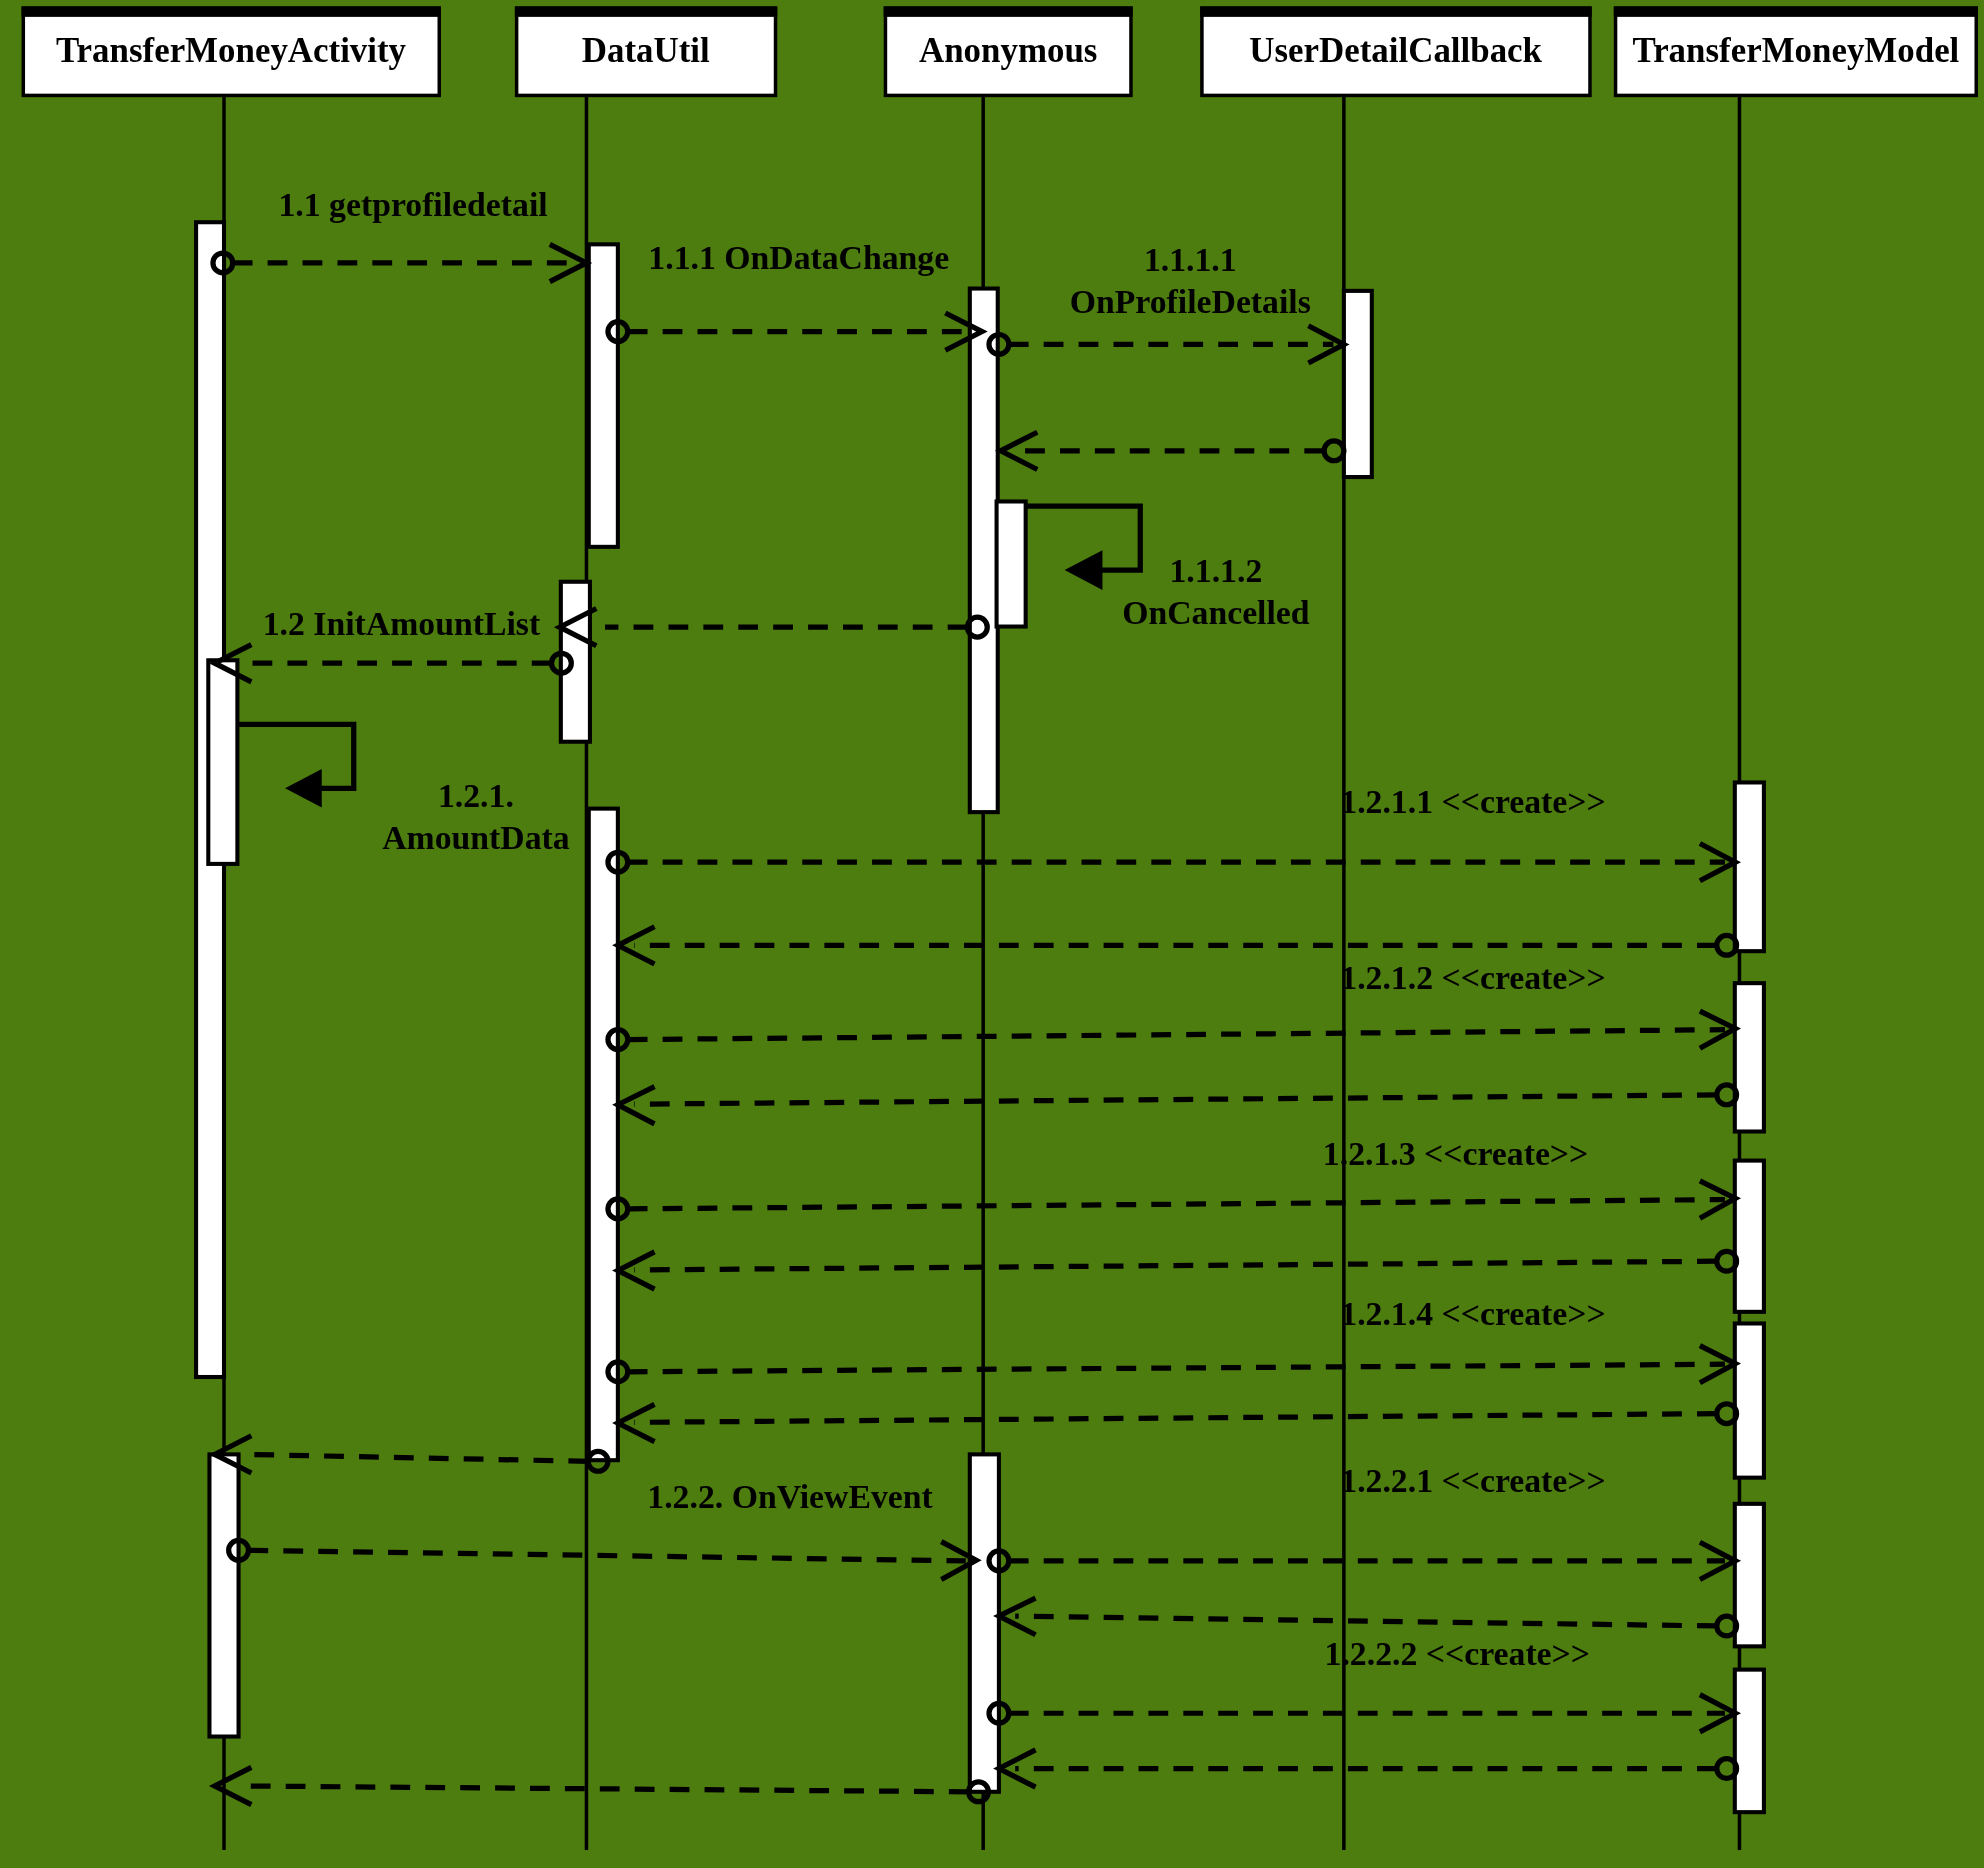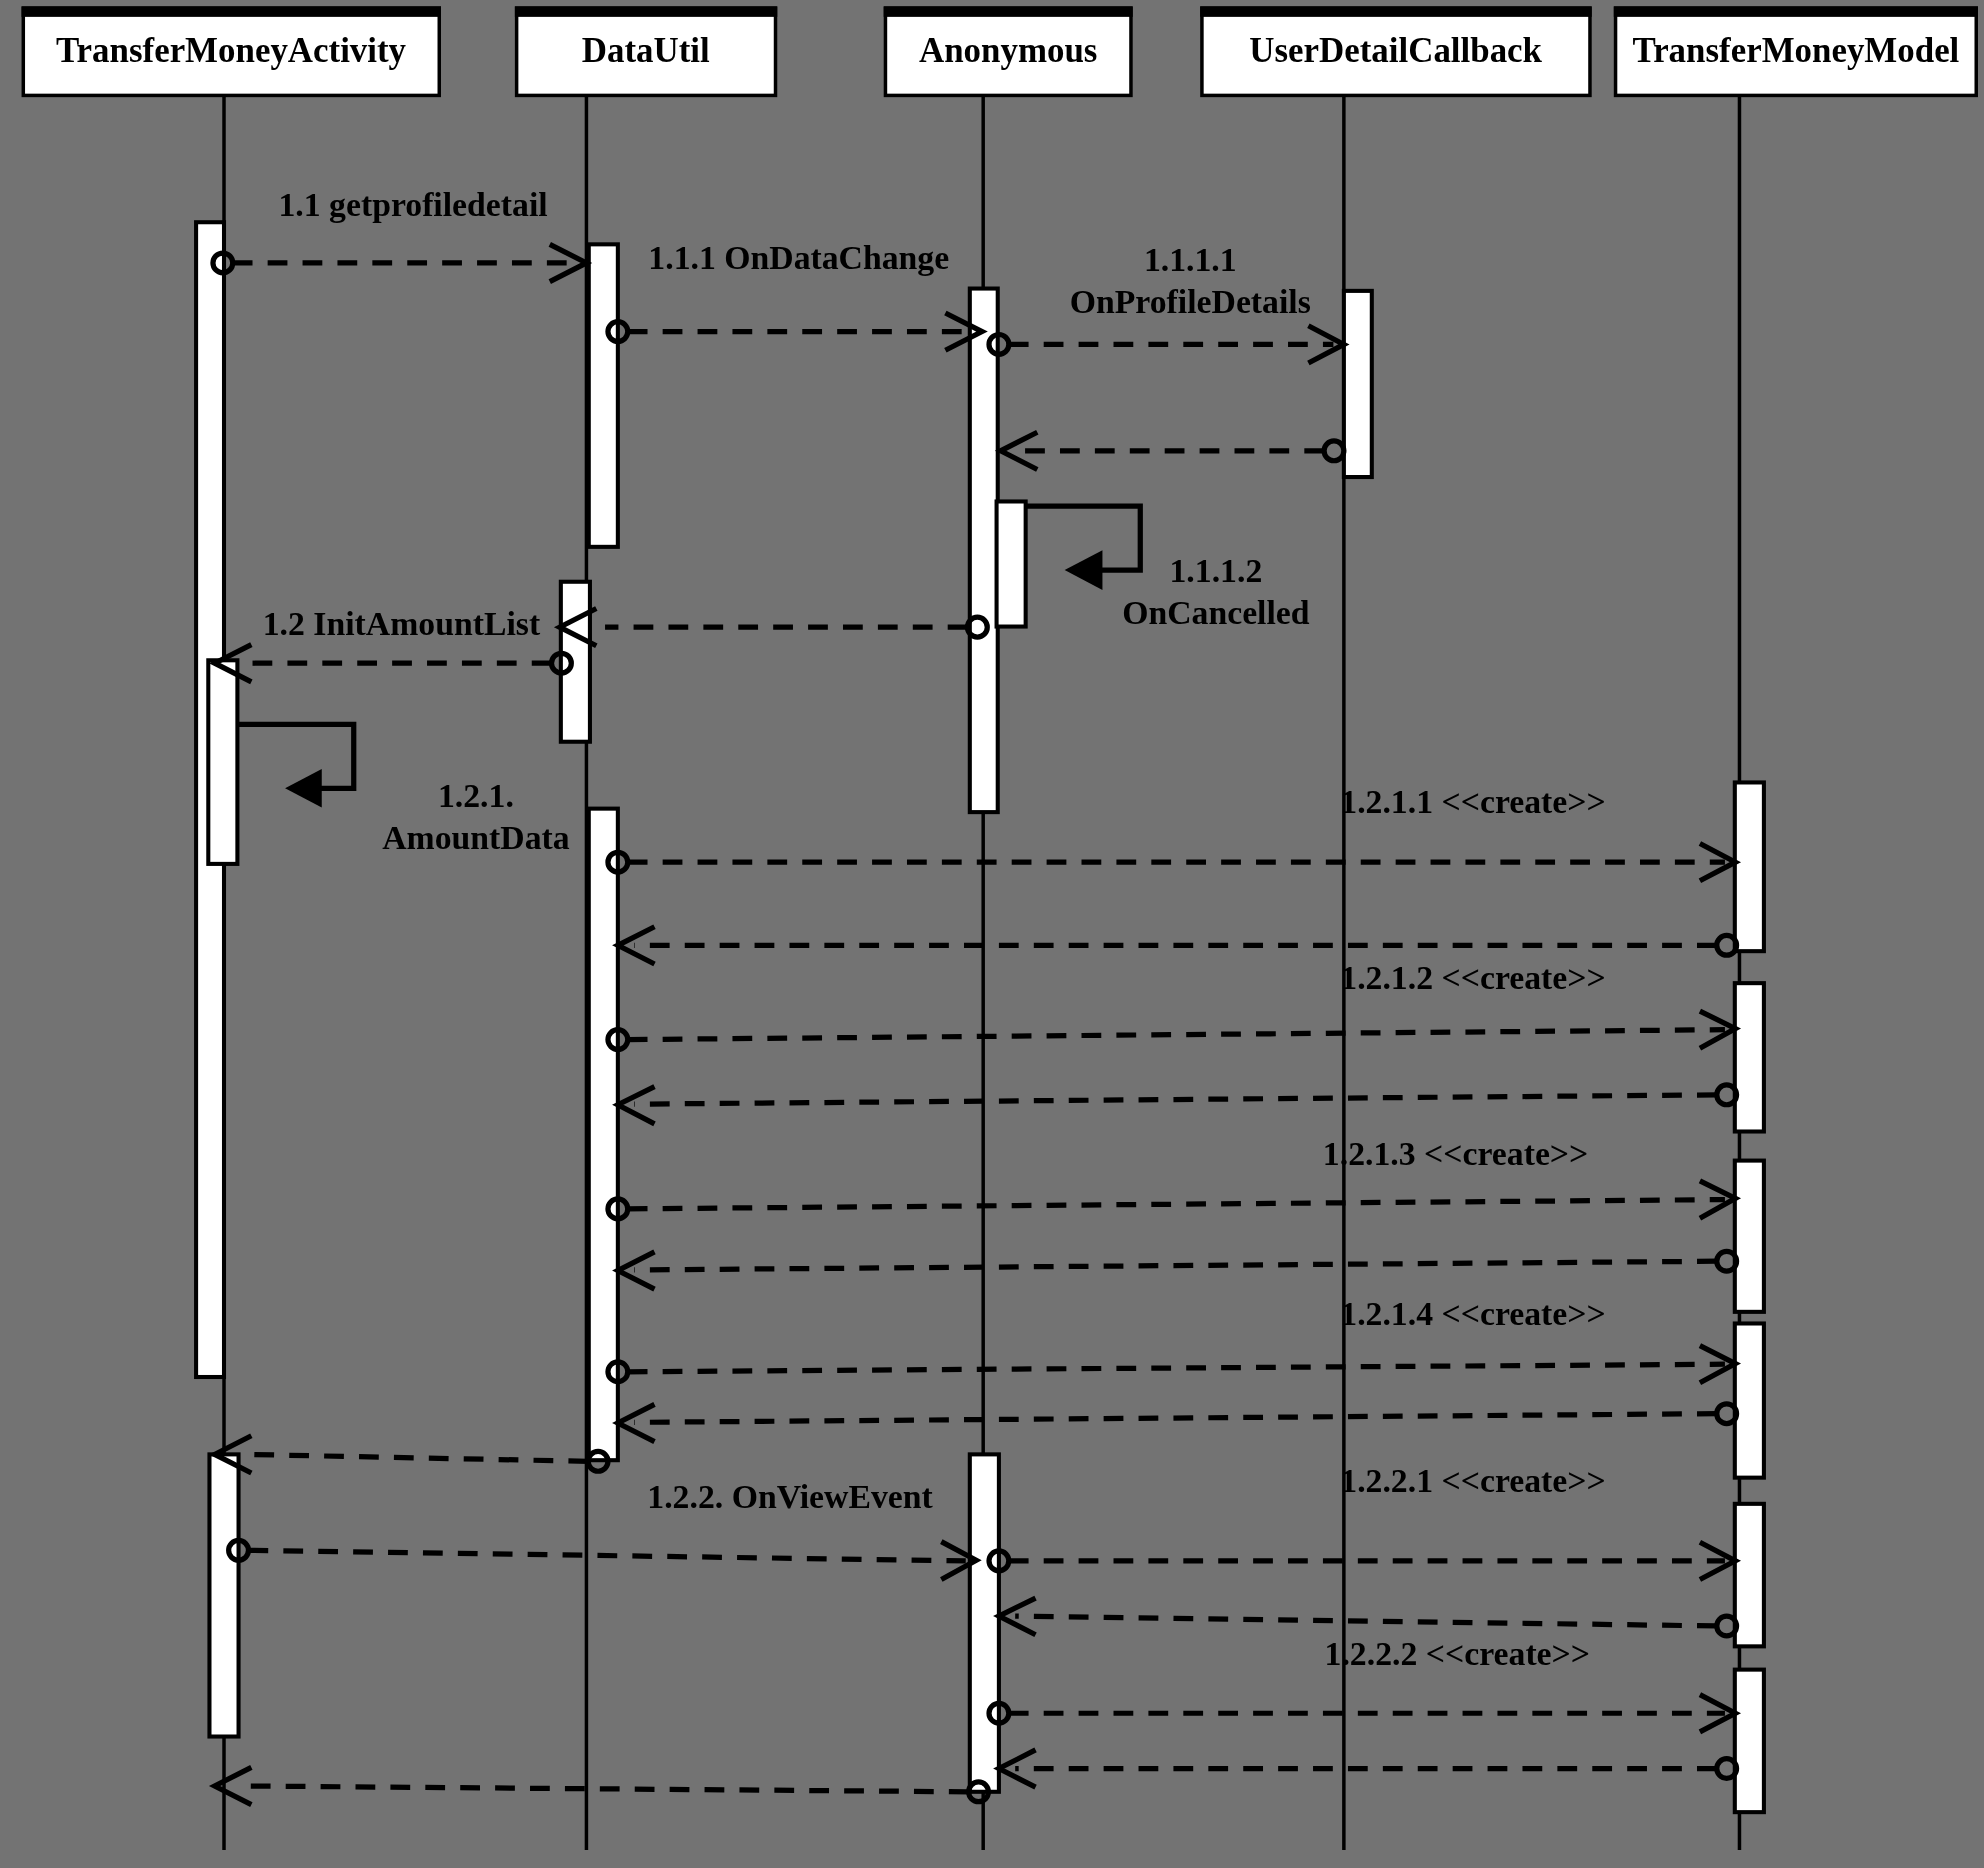--- a/index.html
+++ b/index.html
@@ -4,7 +4,7 @@
 <style>
   html,body{margin:0;padding:0;background:#ffffff;}
   body{font-family:"Liberation Serif", serif;}
-  #diagram-root{position:relative;width:1985px;height:1868px;background:#737373;}
+  #diagram-root{position:relative;width:1985px;height:1868px;background:#4d7c0f;}
   svg#seq{display:block;width:1985px;height:1868px;}
   .lifeline-box{fill:#ffffff;stroke:#000000;stroke-width:6;}
   .lifeline-box-top{fill:#000000;}

